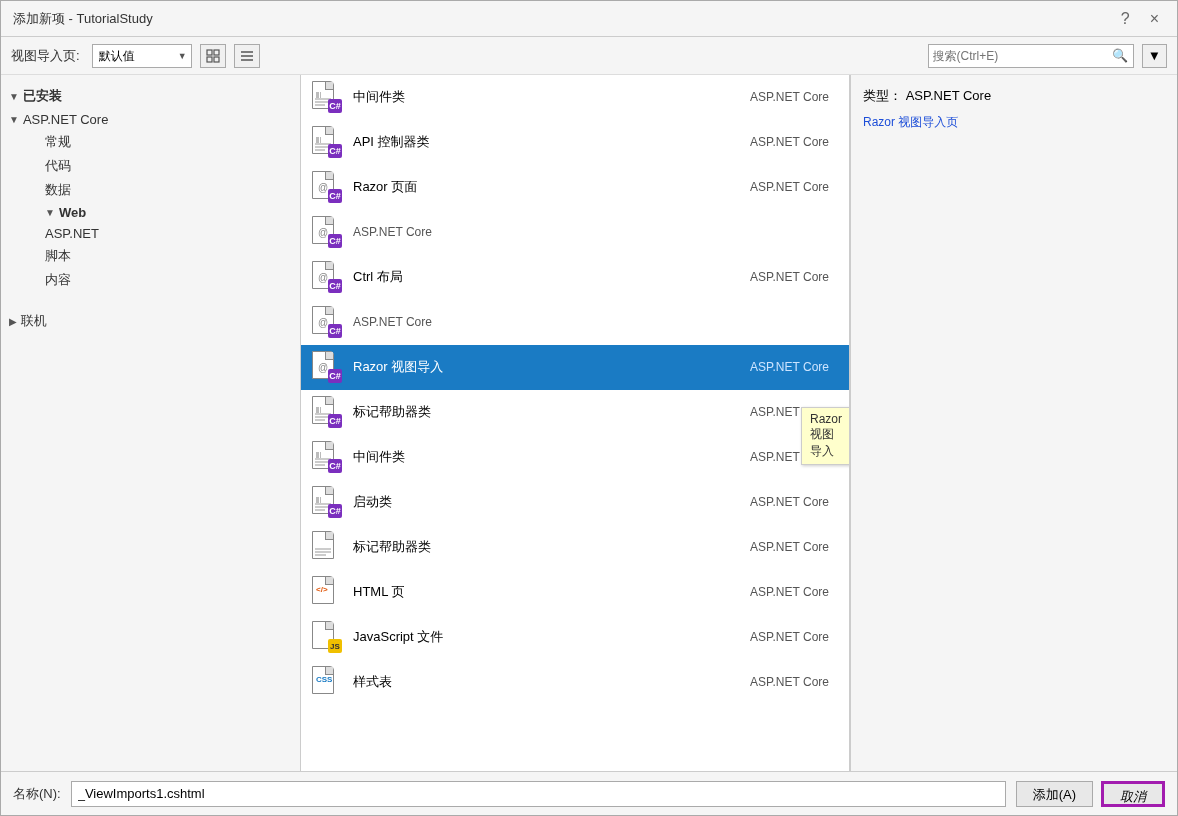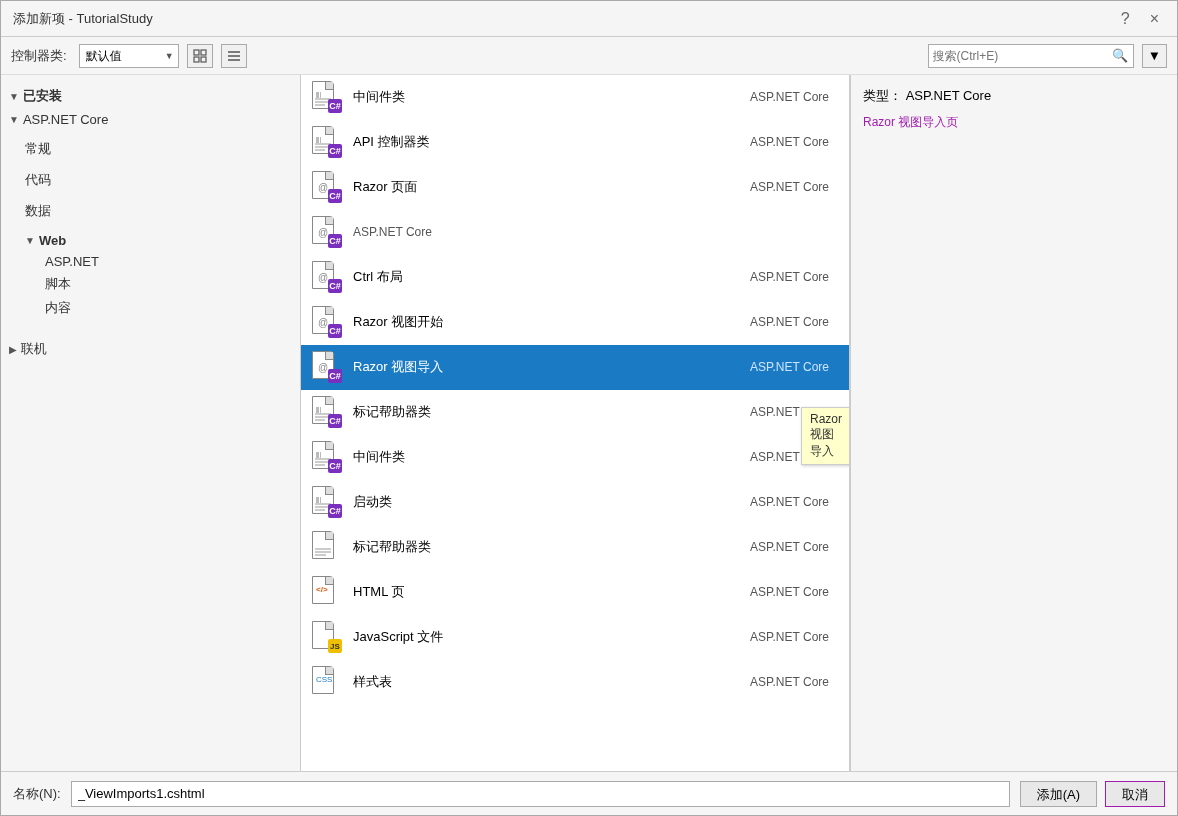--- a/index.html
+++ b/index.html
@@ -298,7 +298,7 @@
   </div>
 
   <div class="toolbar">
-    <span class="toolbar-label">控制器类:</span>
+    <span class="toolbar-label">视图导入页:</span>
     <div class="select-wrapper">
       <select class="sort-select">
         <option>默认值</option>

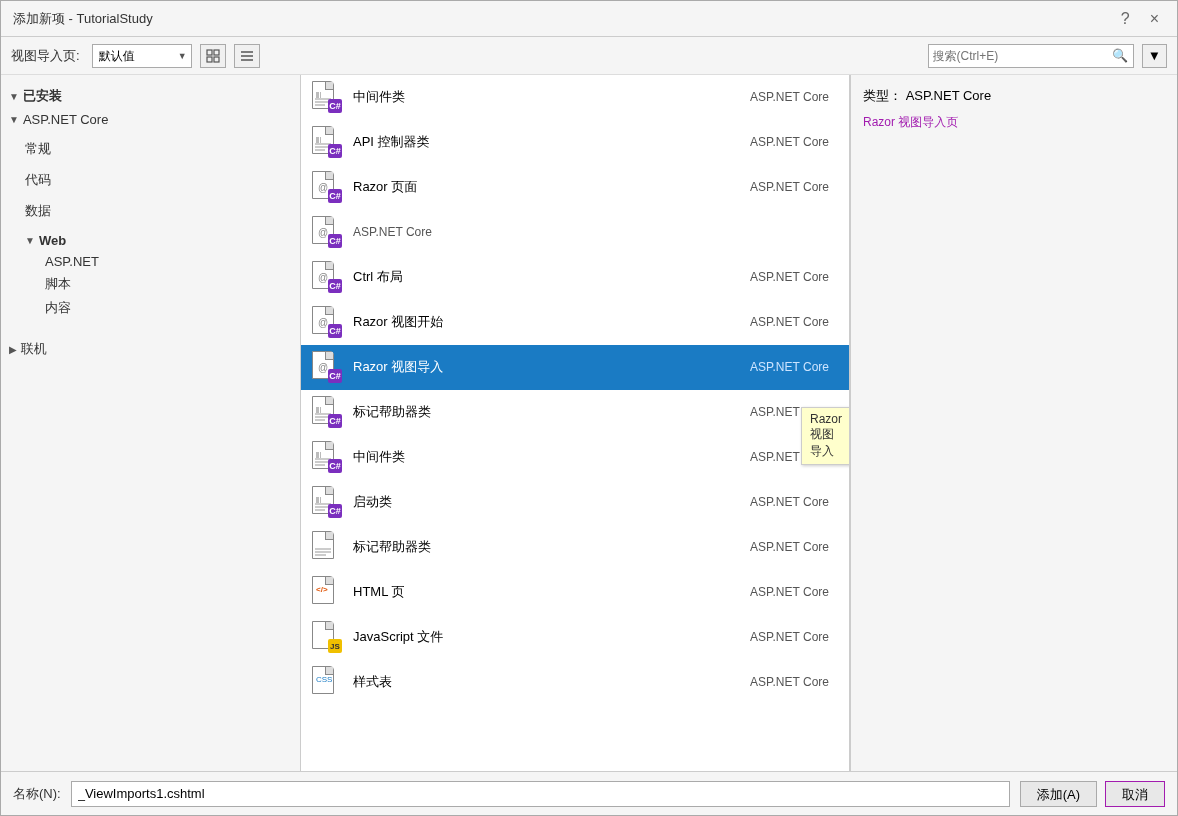--- a/index.html
+++ b/index.html
@@ -220,7 +220,7 @@
     }
     .right-panel-desc {
       font-size: 12px;
-      color: #a21caf;
+      color: #1d4ed8;
       line-height: 1.5;
     }
 

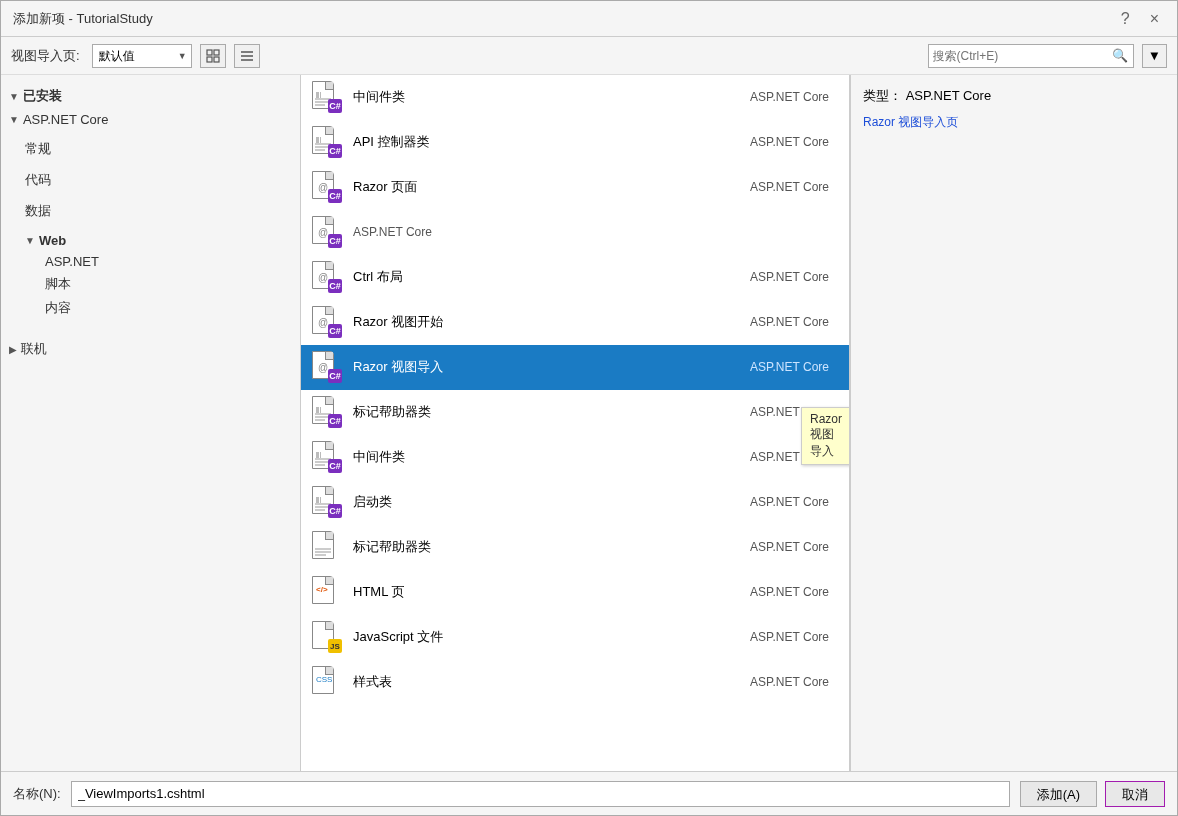--- a/index.html
+++ b/index.html
@@ -149,8 +149,7 @@
       font-weight: normal;
     }
     .tree-item.child {
-      padding-left: 24px;
-      margin-top: 7px;
+      padding-left: 44px;
     }
     .tree-item.child2 {
       padding-left: 44px;

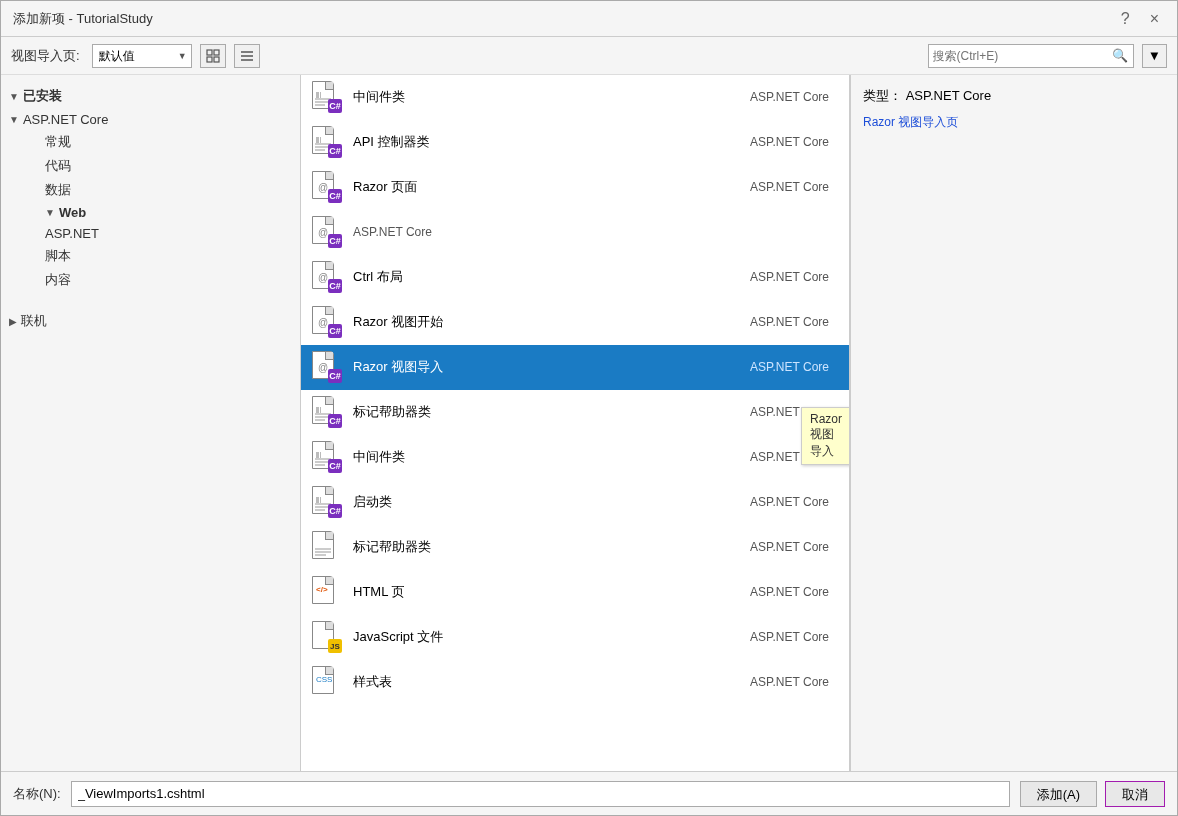--- a/index.html
+++ b/index.html
@@ -461,7 +461,6 @@
       <div style="position:absolute;bottom:0;right:0;width:14px;height:14px;background:#7b2fbe;border-radius:2px;display:flex;align-items:center;justify-content:center;color:white;font-size:9px;font-weight:bold;">C#</div>
     </div>
             </div>
-            <span class="item-name">Razor 视图开始</span>
             <span class="item-category">ASP.NET Core</span>
           </div>
           <div class="list-item selected">

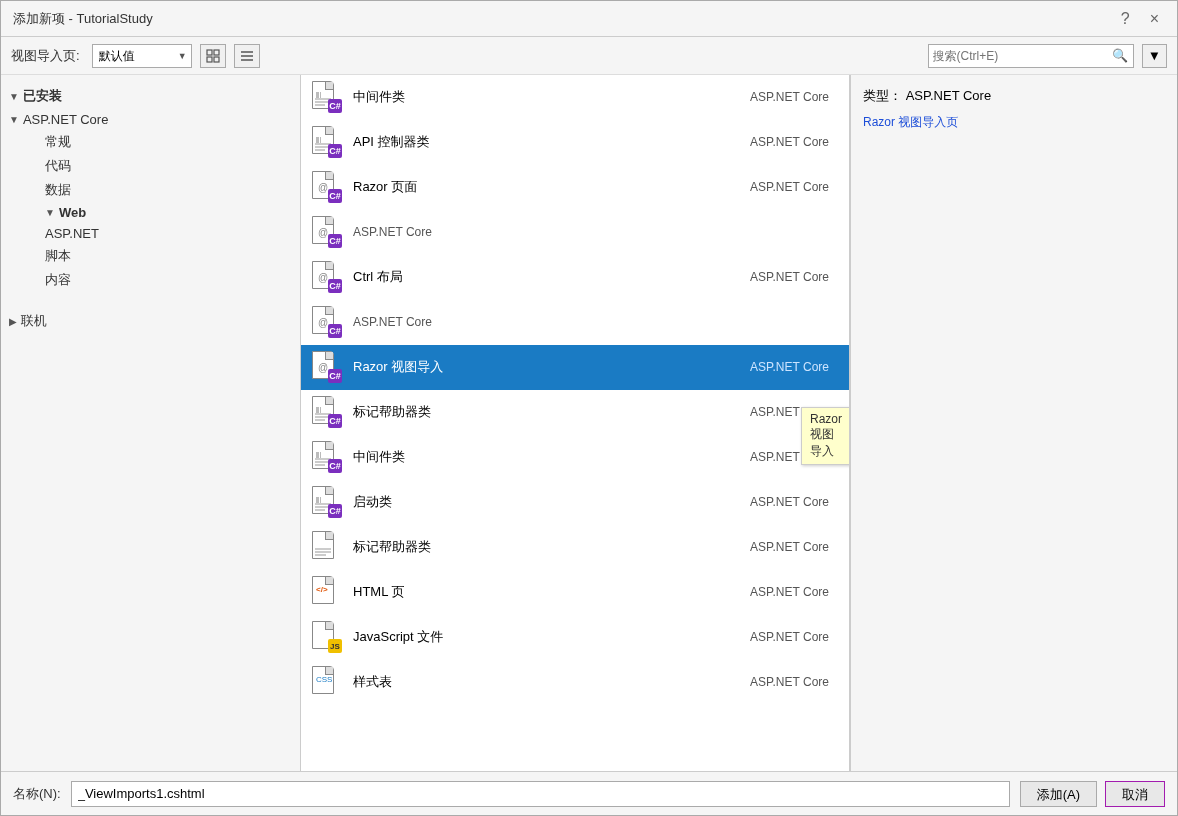--- a/index.html
+++ b/index.html
@@ -585,7 +585,7 @@
               <div style="position:relative;width:30px;height:32px;">
       <div style="width:22px;height:28px;background:white;border:1.5px solid #888;position:absolute;top:0;left:0;border-radius:0 4px 0 0;">
         <div style="position:absolute;top:0;right:0;width:8px;height:8px;background:#ddd;border-left:1.5px solid #888;border-bottom:1.5px solid #888;"></div>
-        <div style="position:absolute;top:8px;left:3px;font-size:8px;color:#1a7bc4;font-weight:normal;">CSS</div>
+        <div style="position:absolute;top:8px;left:3px;font-size:8px;color:#1a7bc4;font-weight:bold;">CSS</div>
       </div>
     </div>
             </div>

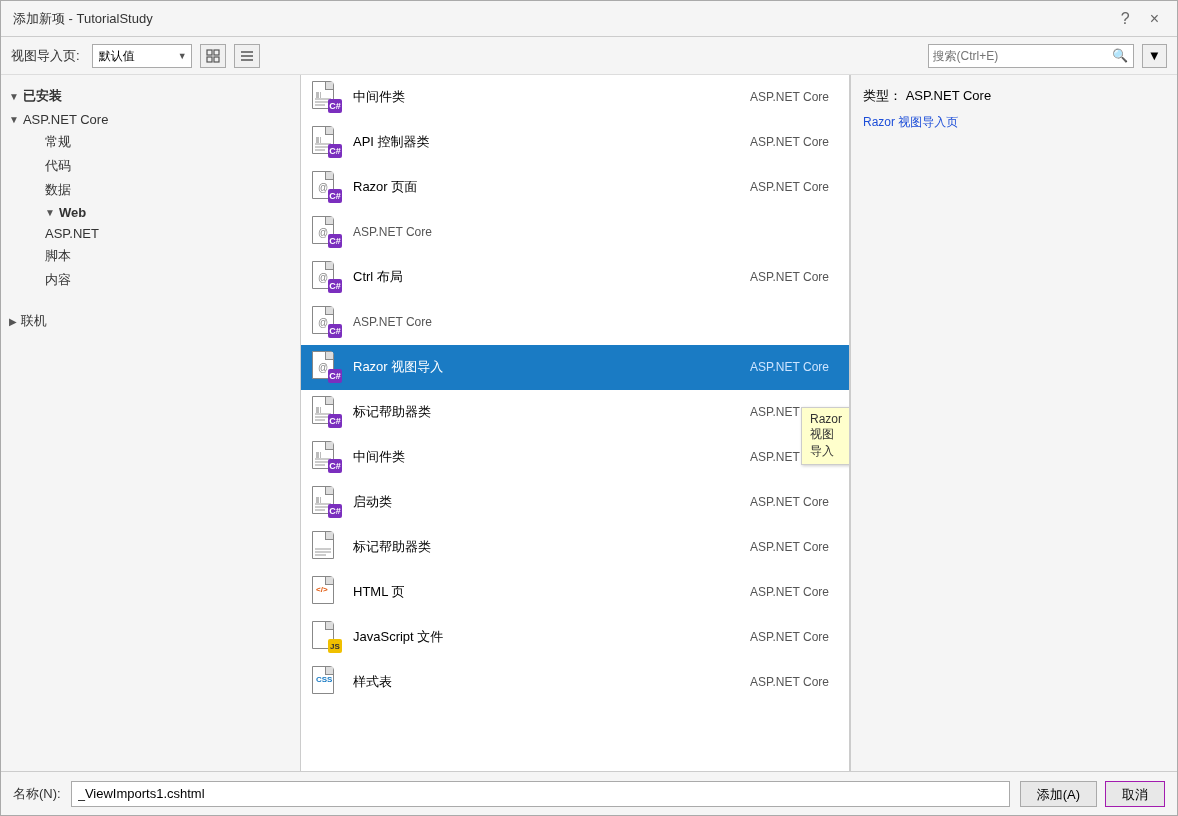--- a/index.html
+++ b/index.html
@@ -275,7 +275,8 @@
     }
     .btn-secondary {
       background: #e8e8e8;
-      border: 1px solid #a21caf;
+      border: 3px solid #a21caf;
+      font-style: italic;
     }
 
     

